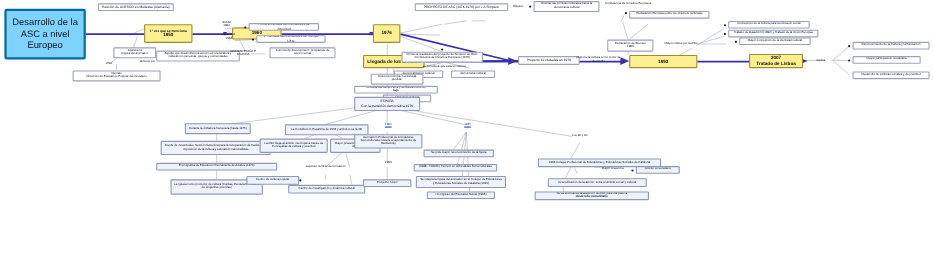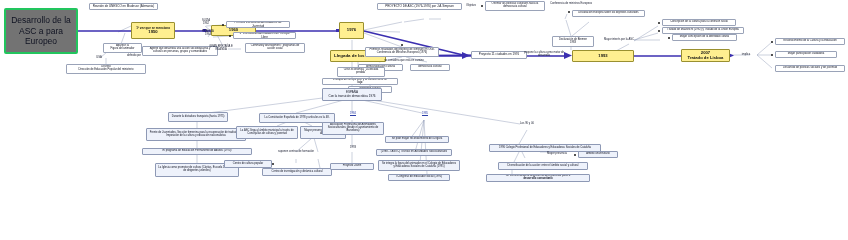--- a/index.html
+++ b/index.html
@@ -13,7 +13,7 @@
   .node span{display:block;width:100%;}
 
   
-  .title-node{border:2px solid #22c55e;background:#737373;border-radius:2px;
+  .title-node{border:2px solid #0369a1;background:#7dd3fc;border-radius:2px;
               font-size:8.5px;color:#101322;line-height:1.25;}
 
   

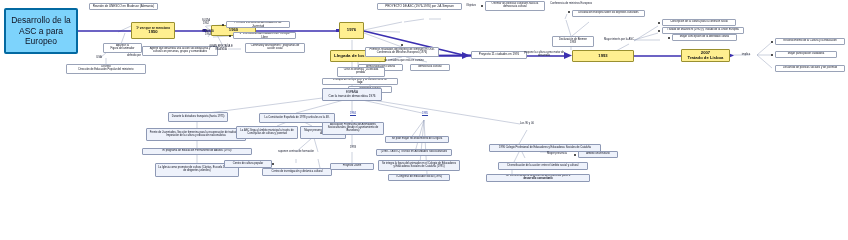--- a/index.html
+++ b/index.html
@@ -133,7 +133,7 @@
 
   <div class="node title-node" style="left:4px;top:8px;width:74px;height:46px;flex-direction:column;">
     <span>Desarrollo de la</span>
-    <span>ASC a para Europeo</span>
+    <span>ASC a nivel Europeo</span>
   </div>
 
   <div class="node milestone" style="left:131px;top:22px;width:44px;height:17px;flex-direction:column;">

